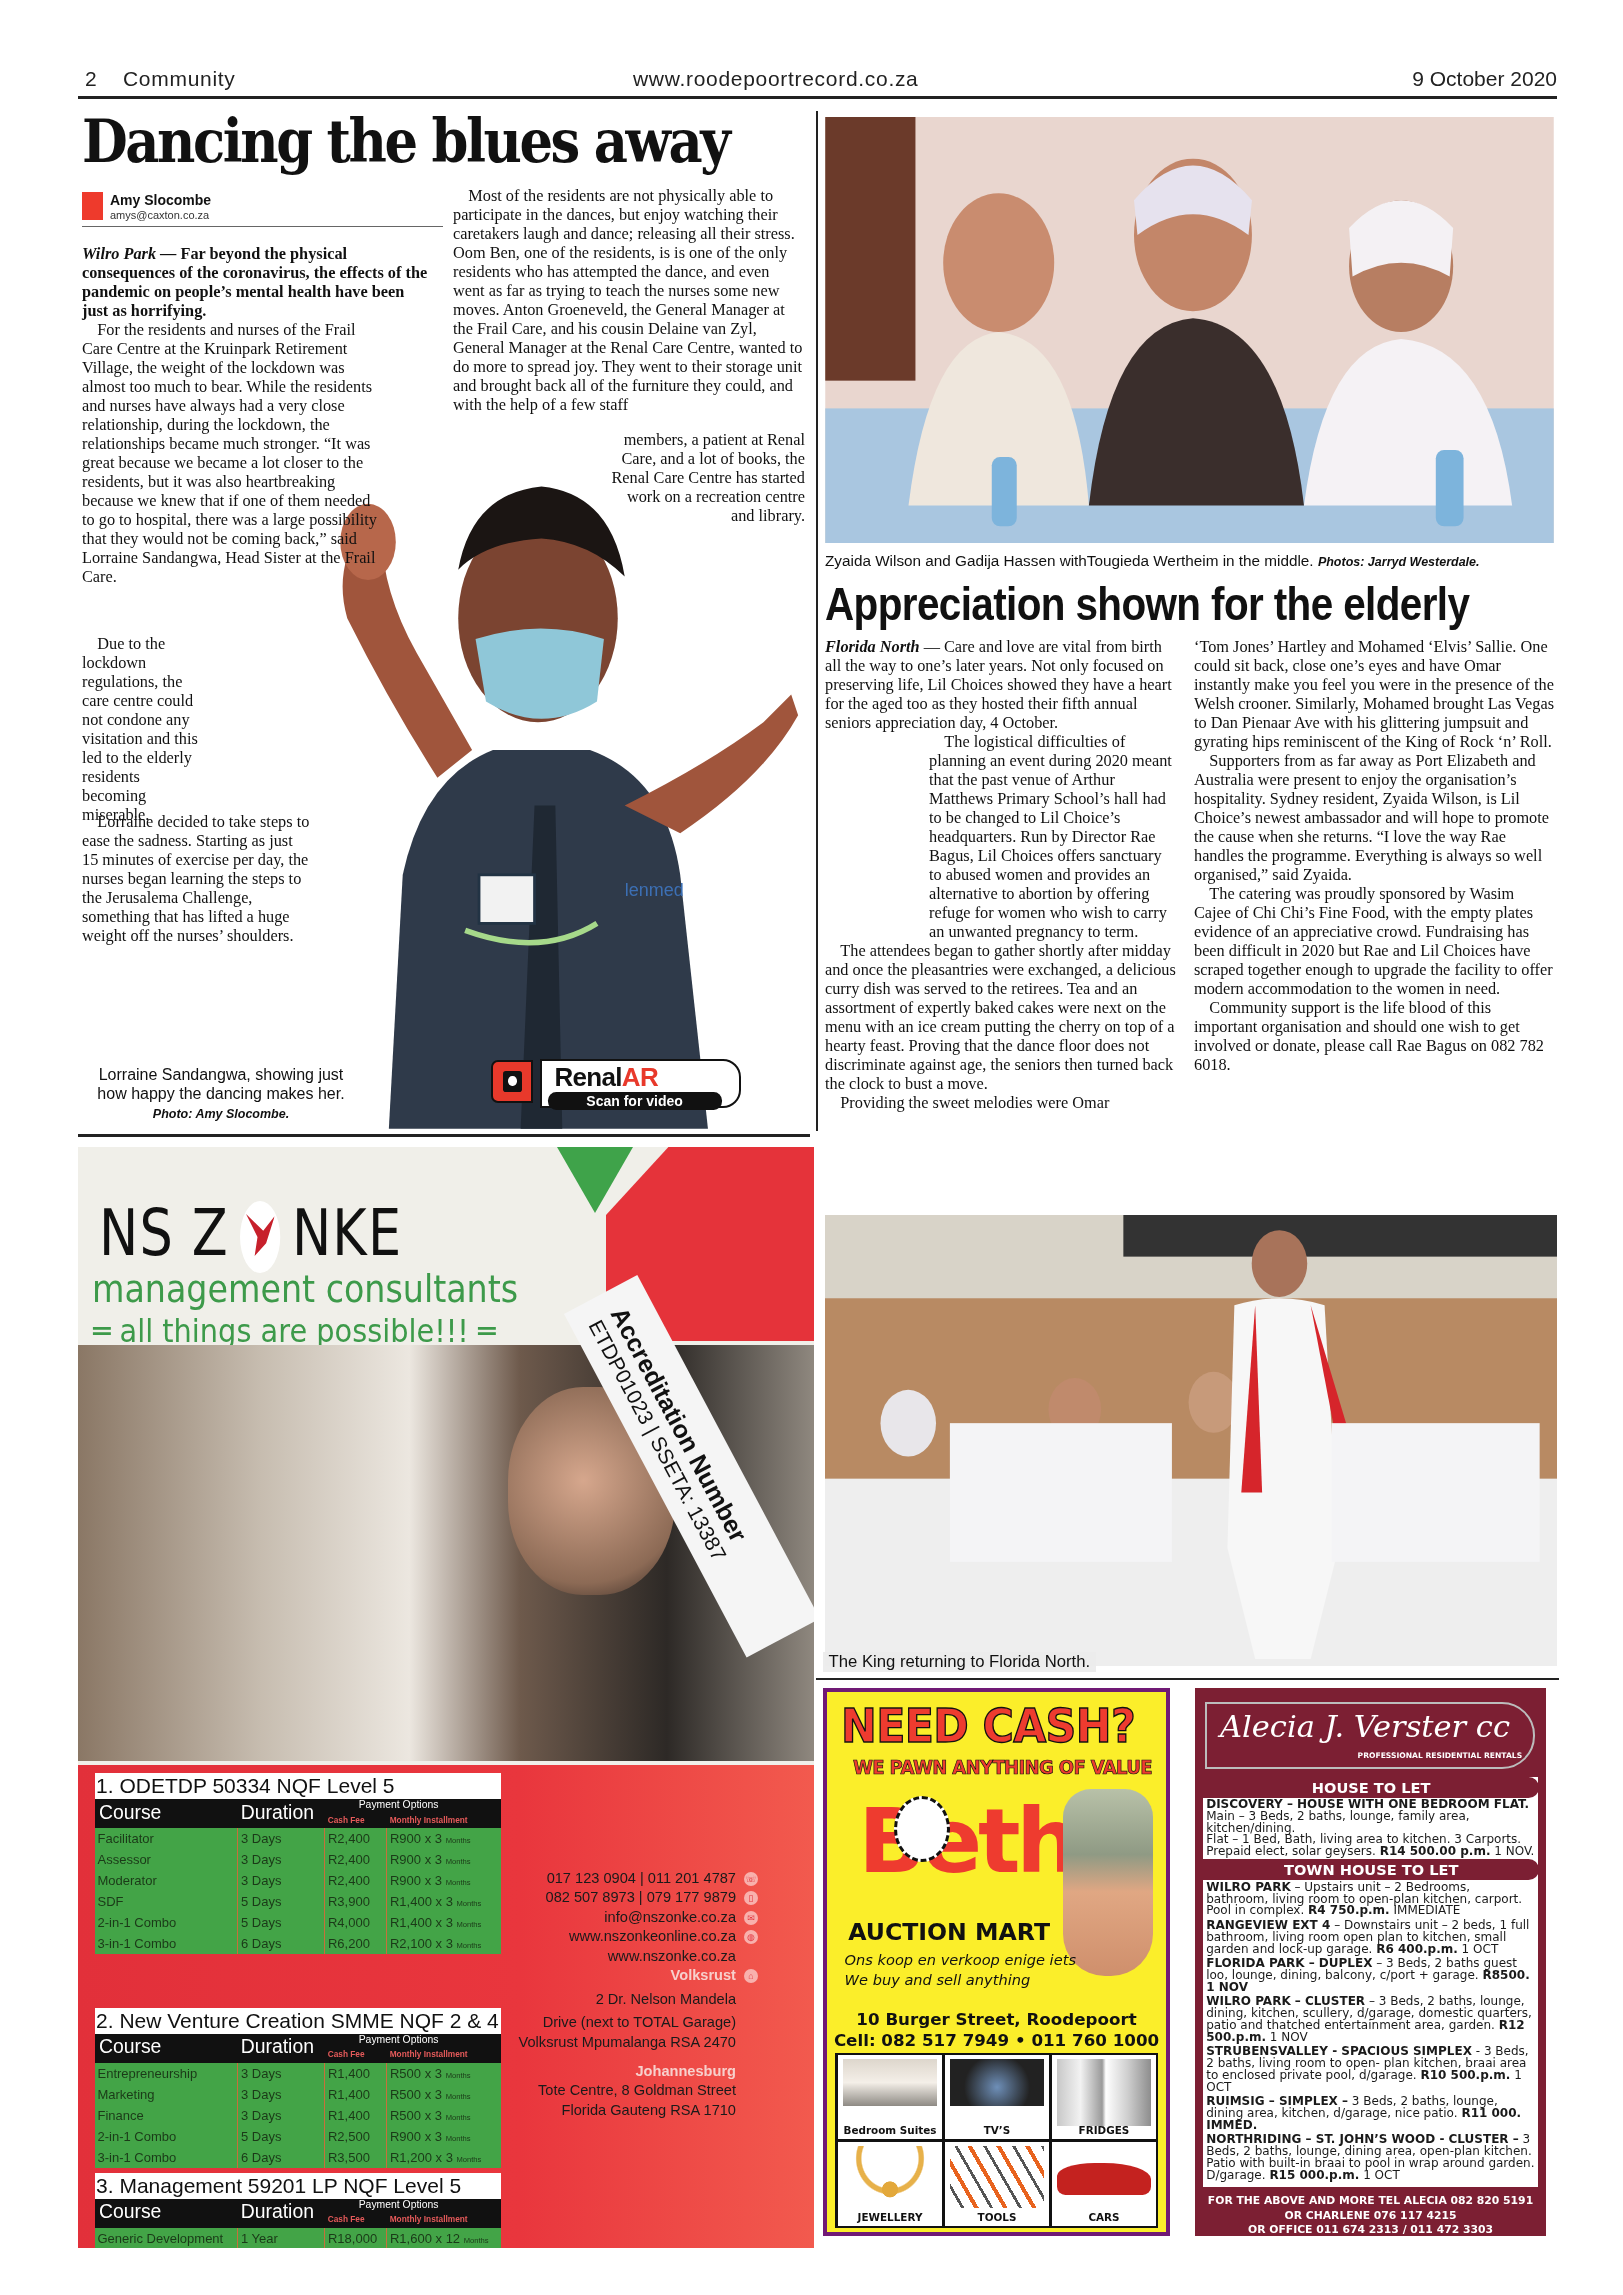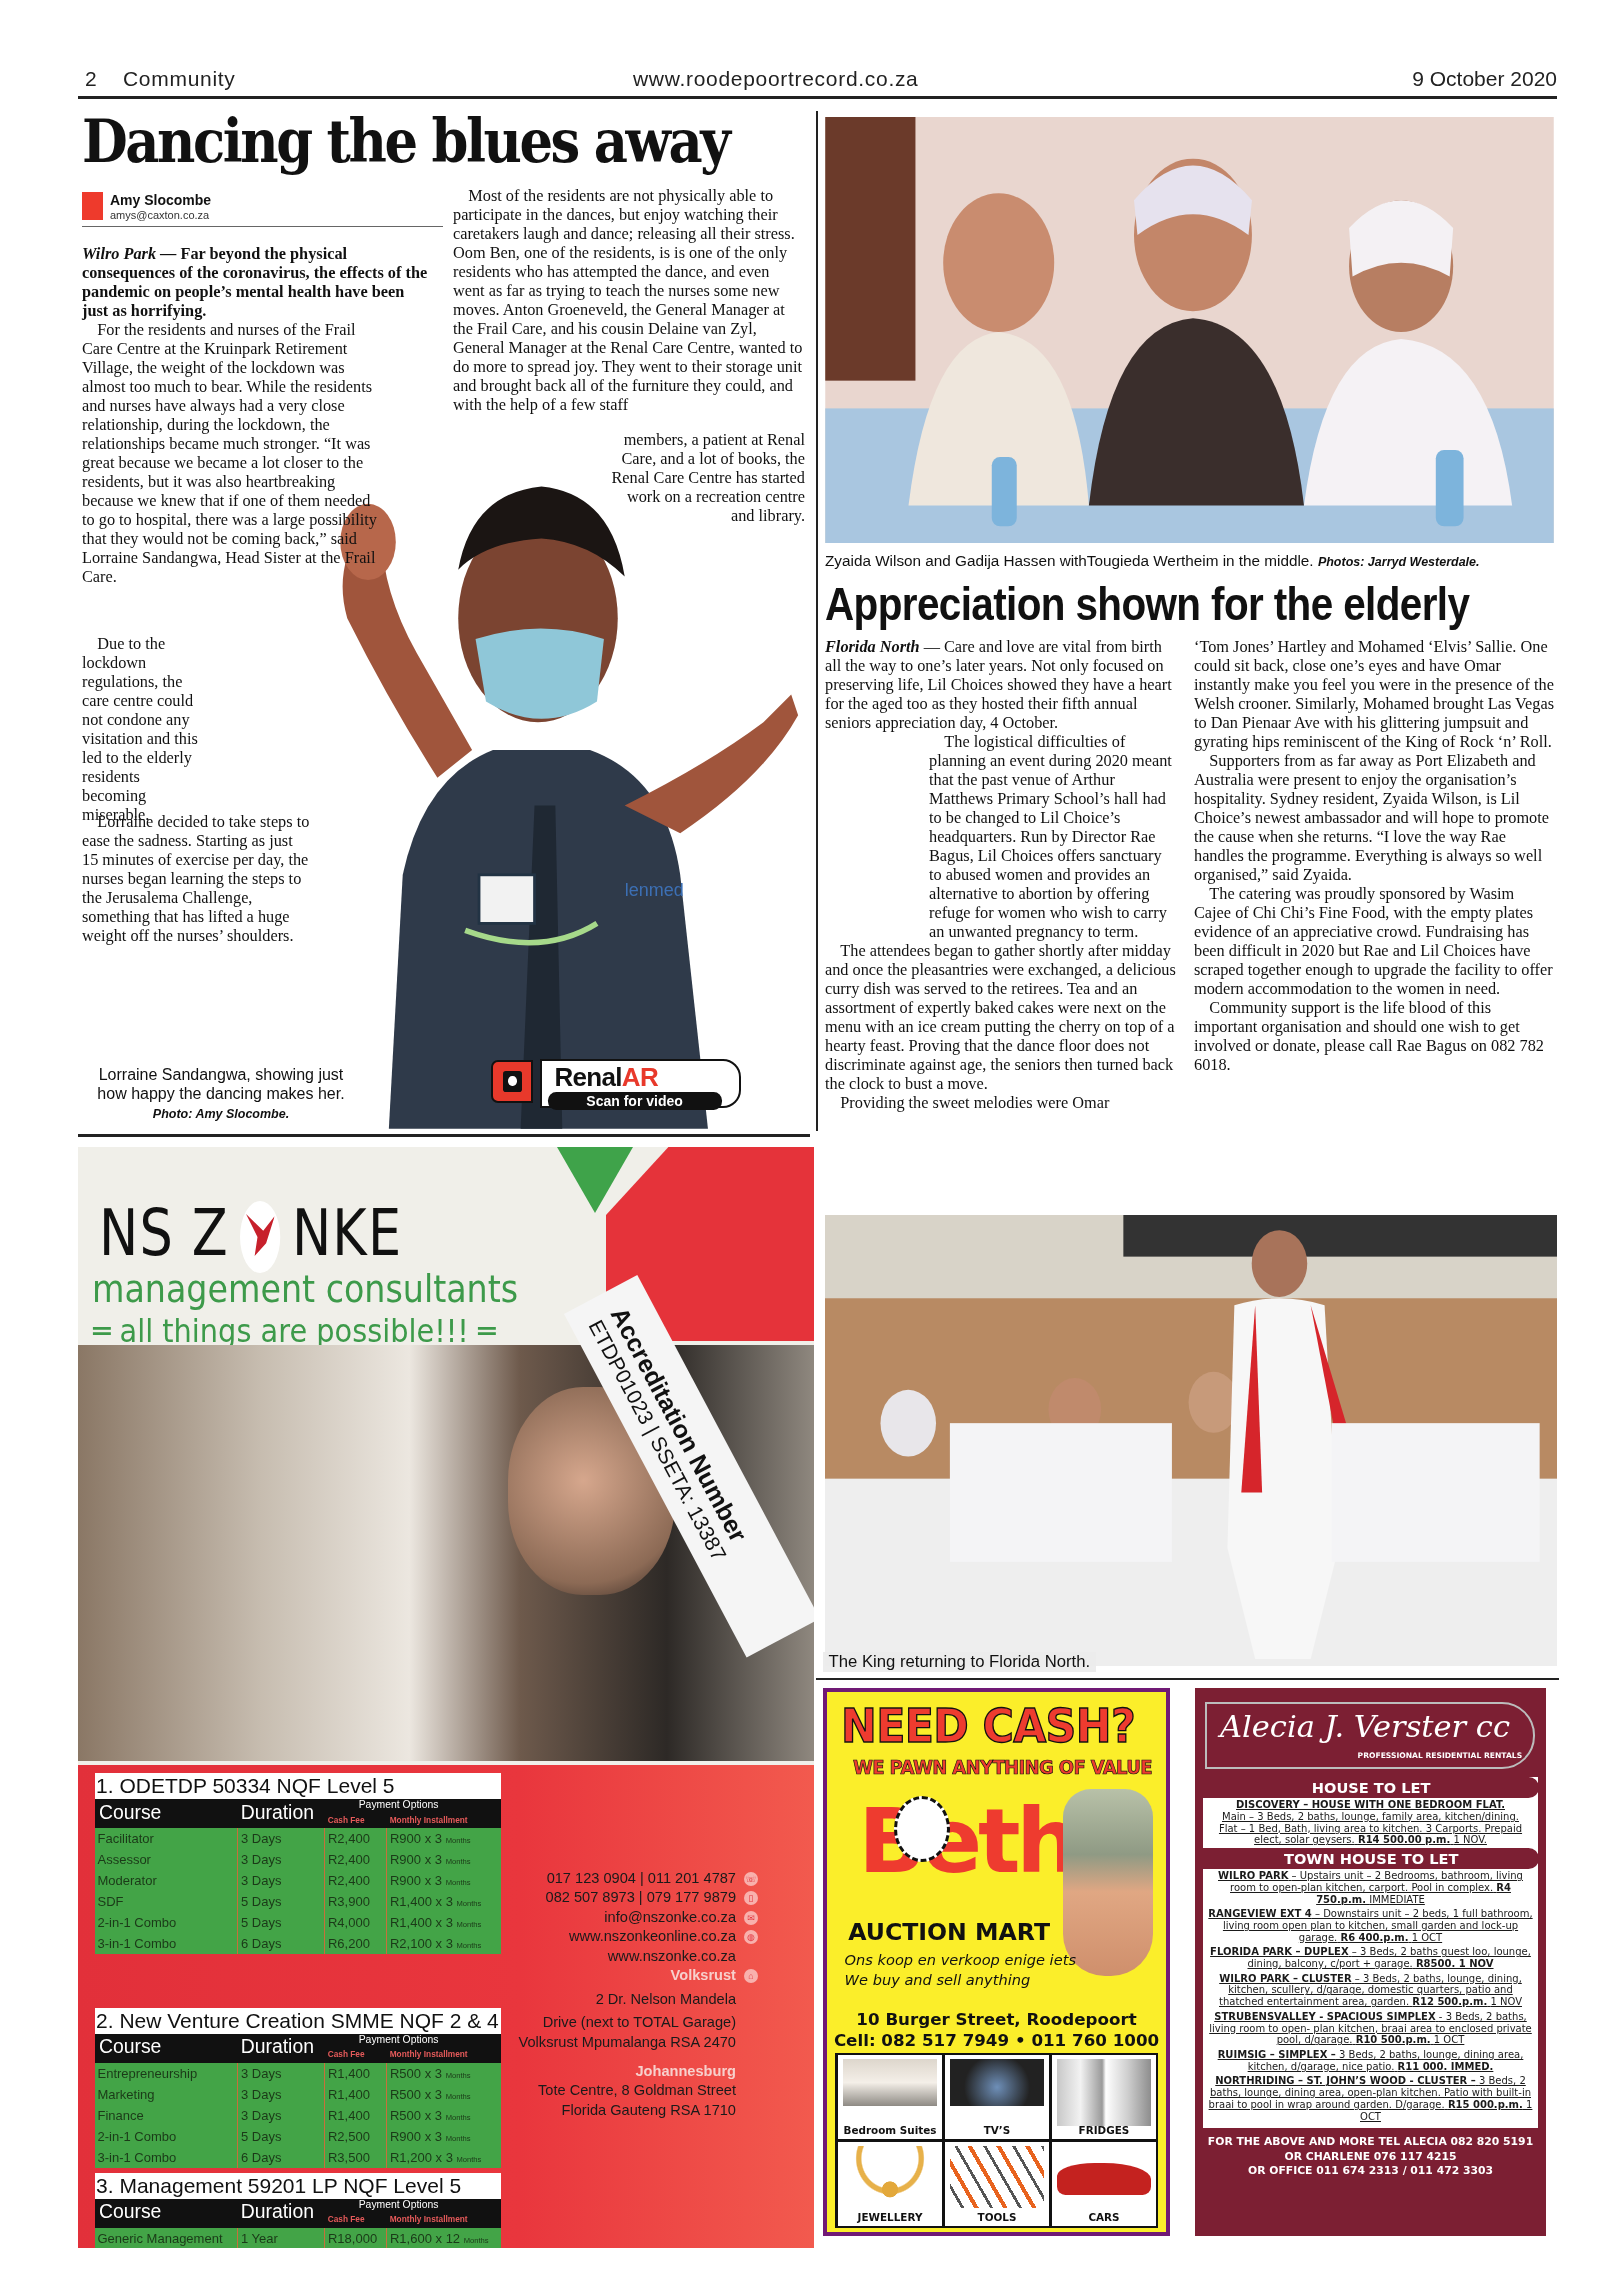--- a/index.html
+++ b/index.html
@@ -125,7 +125,7 @@
   .alecia .prof { position: absolute; left: 157px; top: 57px; font-family: "DejaVu Sans", sans-serif; font-weight: bold; font-size: 7.6px; color: #fff; }
   .alecia .panel { background: #fff; margin: 0 2.8px; padding-bottom: 4.2px; }
   .alecia .band { background: #7c1f33; color: #fff; font-family: "DejaVu Sans", sans-serif; font-weight: bold; font-size: 14.6px; text-align: center; height: 21px; line-height: 21px; border-radius: 0 12.5px 12.5px 0; margin-right: -1.4px; }
-  .alecia .listing { font-family: "DejaVu Sans", sans-serif; font-size: 10px; line-height: 11.8px; text-align: center; color: #1a1a1a; padding: 1.4px 2.8px; text-decoration: underline; }
+  .alecia .listing { font-family: "DejaVu Sans", sans-serif; font-size: 12px; line-height: 11.8px; text-align: left; color: #1a1a1a; padding: 1.4px 2.8px; }
   .alecia .listing b { font-weight: bold; }
   .alecia .footer { margin-top: 7px; color: #fff; font-family: "DejaVu Sans", sans-serif; font-weight: bold; font-size: 10.8px; line-height: 14.6px; text-align: center; }
 </style>

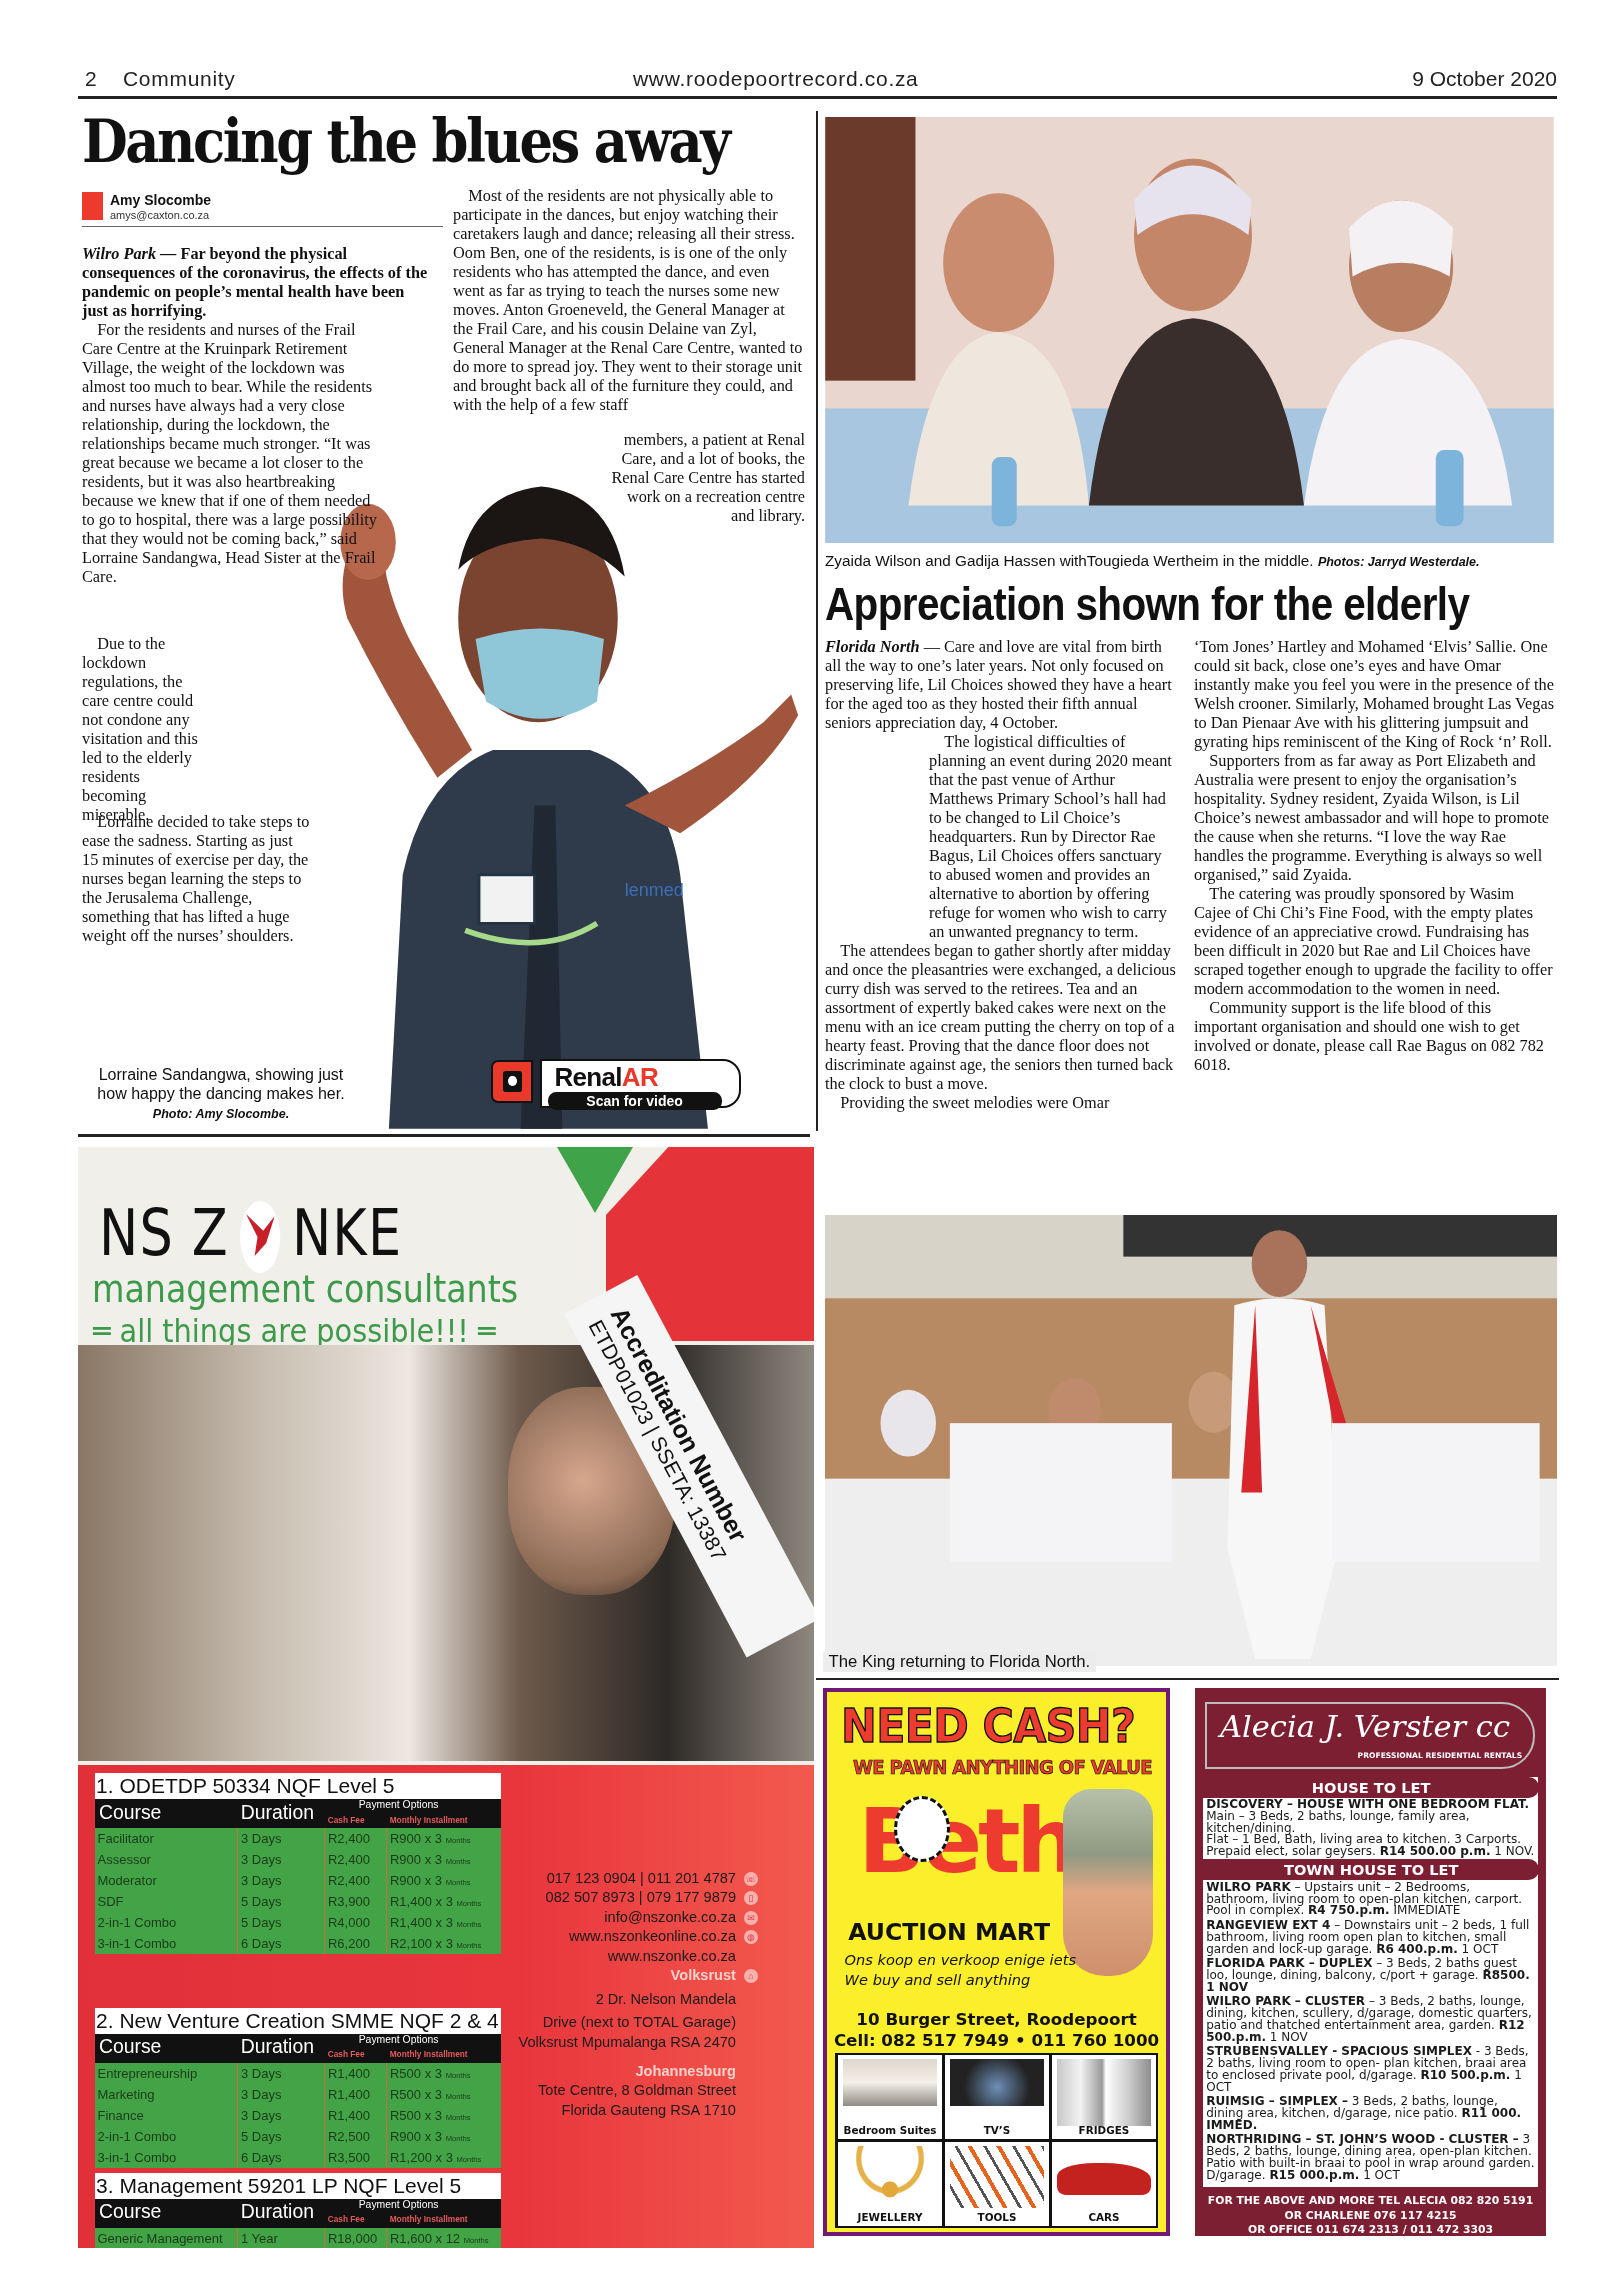--- a/index.html
+++ b/index.html
@@ -383,7 +383,7 @@
       <table>
         <tbody>
             <tr>
-              <td>Generic Management</td>
+              <td>Generic Development</td>
               <td>1 Year</td>
               <td>R18,000</td>
               <td><span>R1,600 x 12</span> <small>Months</small></td>

